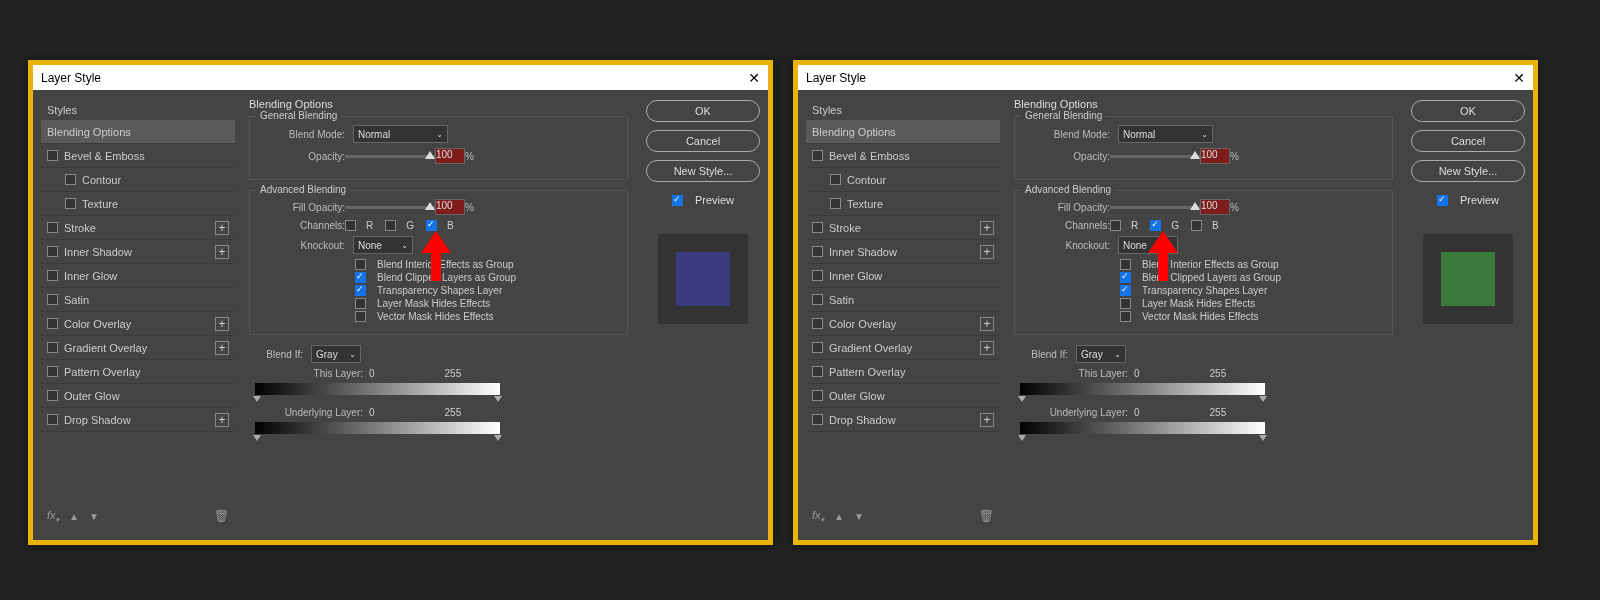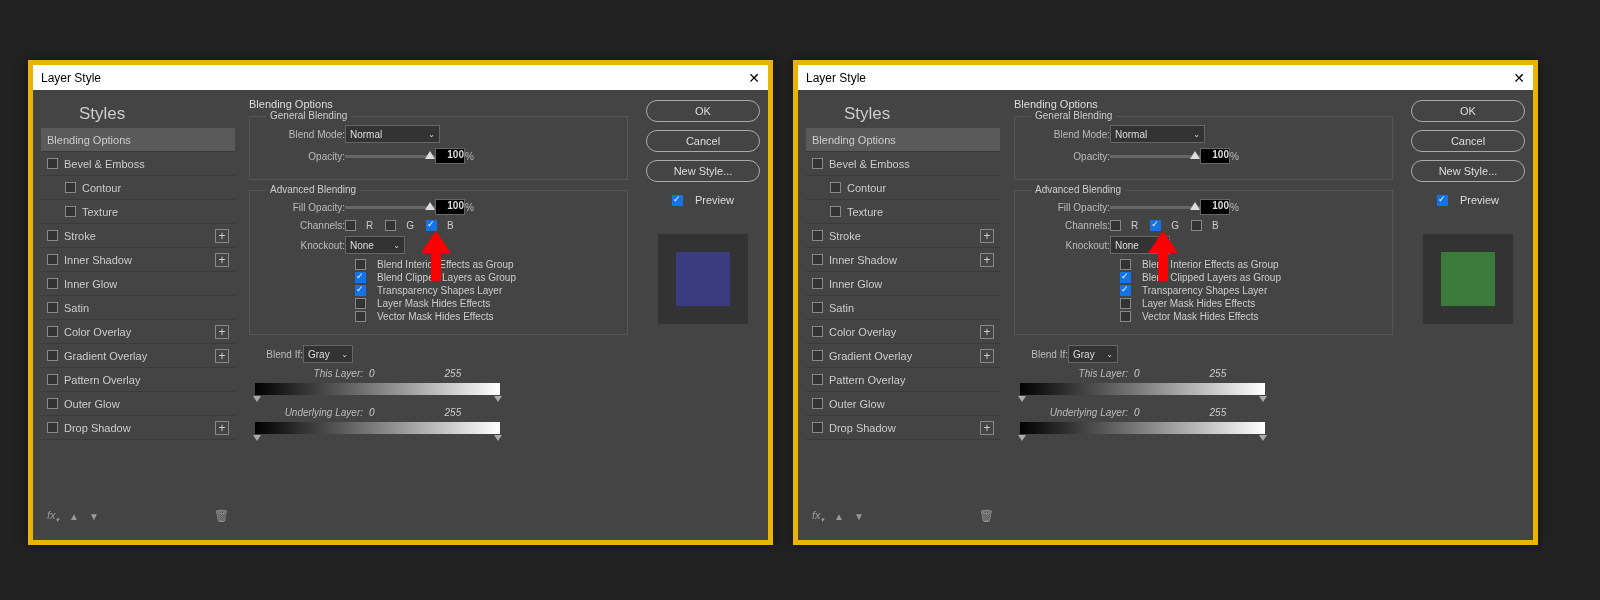--- a/index.html
+++ b/index.html
@@ -30,9 +30,8 @@
   }
   .styles-header {
     color: #ccc;
-    font-size: 17px;
+    font-size: 11px;
     padding: 4px 6px;
-    margin-left: 32px;
   }
   .style-item {
     display: flex;

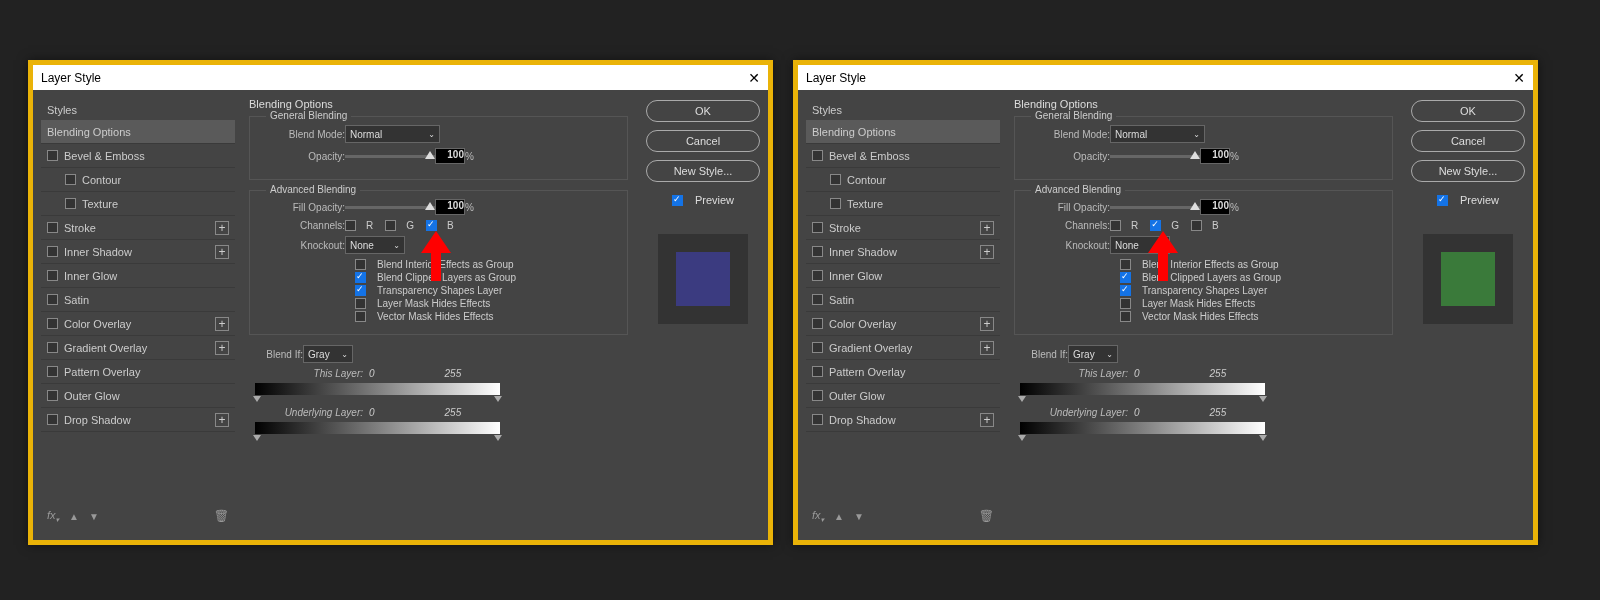--- a/index.html
+++ b/index.html
@@ -77,7 +77,7 @@
     margin-bottom: 10px;
     position: relative;
   }
-  .fieldset > .legend { position: absolute; top: -7px; left: 16px; background: #444; padding: 0 4px; font-size: 10px; color: #ccc; text-align: right; }
+  .fieldset > .legend { position: absolute; top: -7px; left: 6px; background: #444; padding: 0 4px; font-size: 10px; color: #ccc; text-align: right; }
   .row { display: flex; align-items: center; margin-bottom: 5px; gap: 0; }
   .label { text-align: right; width: 85px; color: #bbb; font-size: 10px; }
   .select {

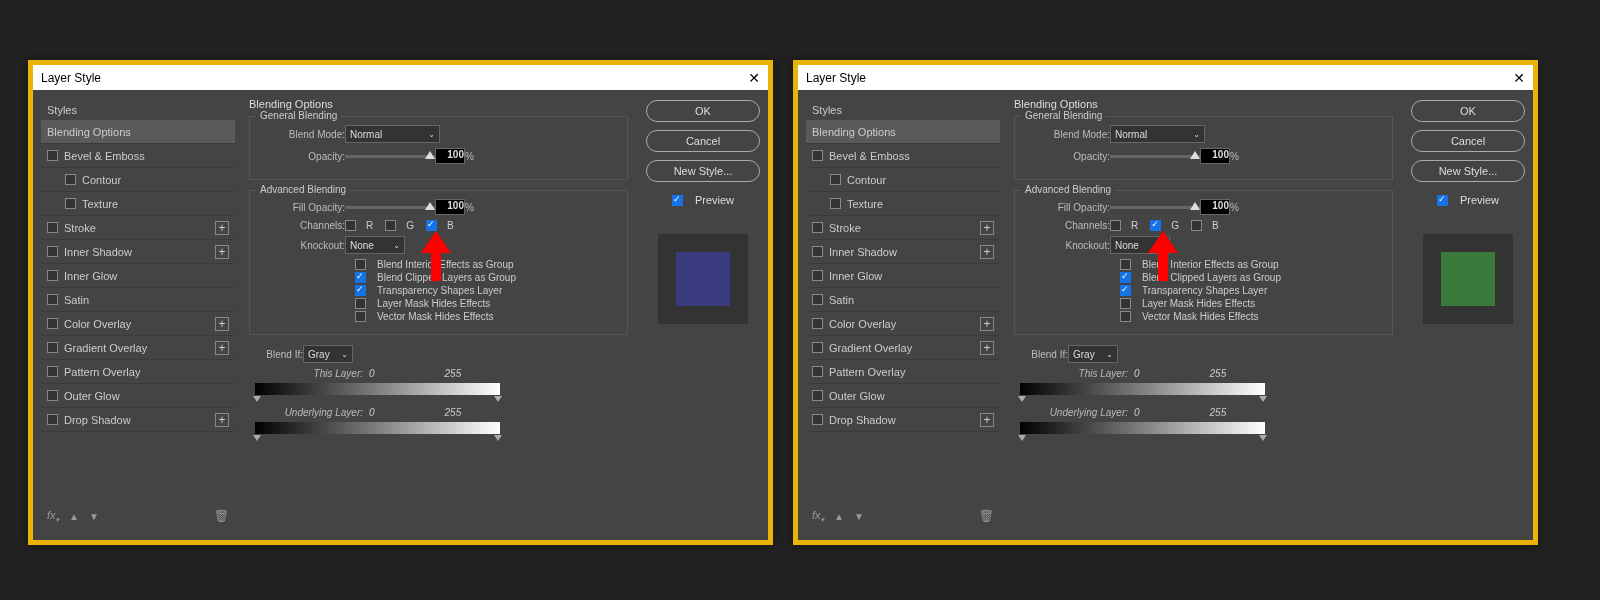--- a/index.html
+++ b/index.html
@@ -82,7 +82,7 @@
   .label { text-align: right; width: 85px; color: #bbb; font-size: 10px; }
   .select {
     background: #333; border: 1px solid #666; color: #ddd; font-size: 10px;
-    padding: 2px 4px; height: 18px; display: flex; align-items: center; gap: 4px;
+    padding: 2px 4px; height: 18px; display: flex; align-items: center; gap: 4px; margin-left: 8px;
   }
   .select .caret { font-size: 8px; margin-left: auto; }
   .slider-track { height: 3px; background: #666; position: relative; width: 90px; }

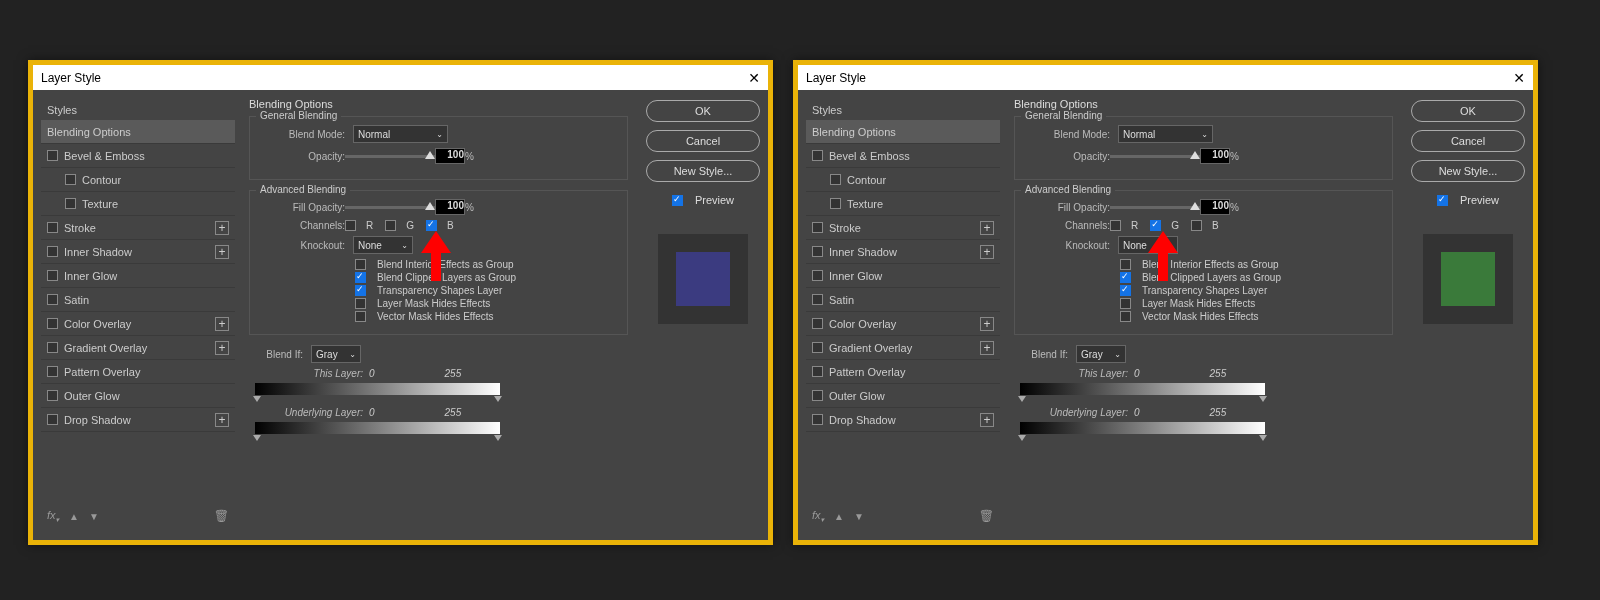--- a/index.html
+++ b/index.html
@@ -91,7 +91,7 @@
     border-left: 5px solid transparent; border-right: 5px solid transparent;
     border-bottom: 8px solid #ddd;
   }
-  .num-input { width: 30px; height: 16px; background: #000000; border: 1px solid #666; color: #ddd; font-size: 10px; text-align: right; font-weight: bold; }
+  .num-input { width: 30px; height: 16px; background: #7f1d1d; border: 1px solid #666; color: #ddd; font-size: 10px; text-align: left; }
   .pct { font-size: 10px; color: #bbb; }
   .channel-row { display: flex; align-items: center; gap: 4px; }
   .channel-label { font-size: 10px; color: #ccc; margin-right: 8px; }

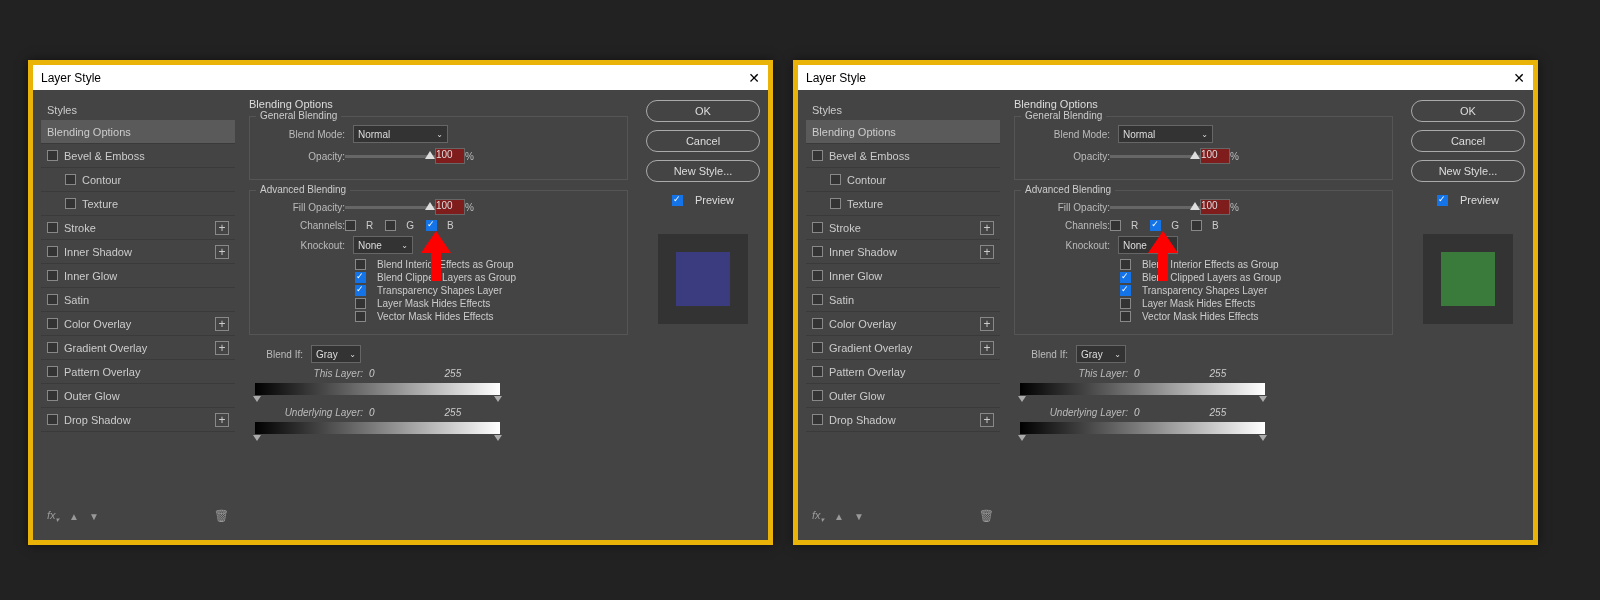--- a/index.html
+++ b/index.html
@@ -107,7 +107,7 @@
   }
   .gradient-bar::before { left: -2px; }
   .gradient-bar::after { right: -2px; }
-  .blend-row { display: flex; align-items: center; gap: 6px; margin-bottom: 4px; font-style: italic; }
+  .blend-row { display: flex; align-items: center; gap: 6px; margin-bottom: 4px; }
   .blend-label { width: 110px; text-align: right; font-size: 10px; color: #bbb; }
   .blend-nums { display: flex; gap: 70px; font-size: 10px; color: #ccc; width: 130px; }
   .right-panel {

